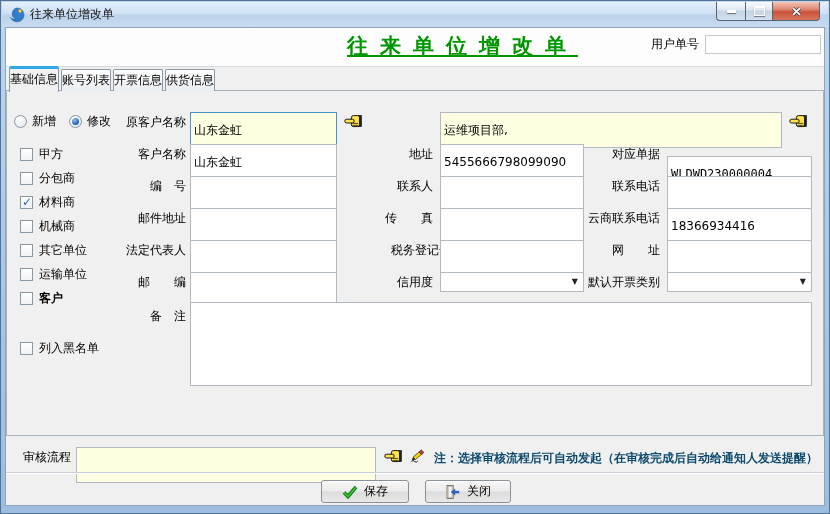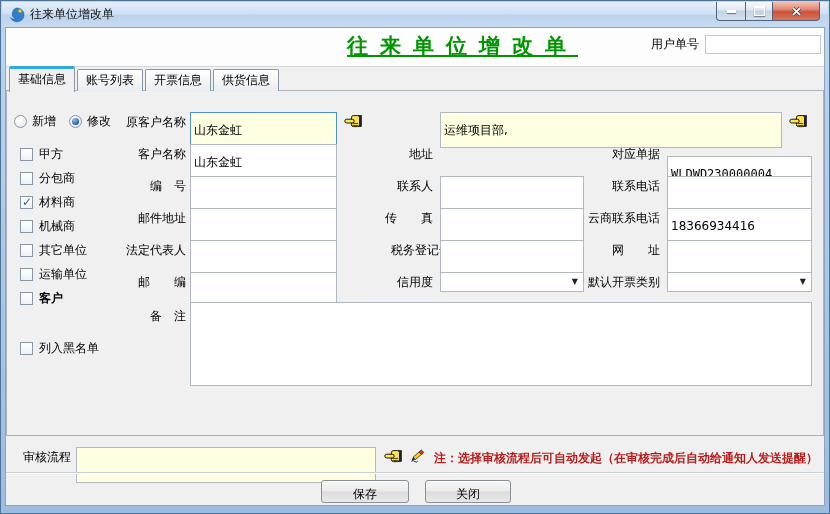--- a/index.html
+++ b/index.html
@@ -37,7 +37,7 @@
   .userno input{width:116px;height:19px;border:1px solid #c3c9cf;background:#fff;padding:0 3px;box-sizing:border-box;font-size:12px;}
   
   .tabs{position:absolute;left:3px;top:39px;height:24px;display:flex;align-items:flex-end;gap:2px;z-index:3;}
-  .tab{height:21px;line-height:20px;padding:0 8px;border:1px solid #8a98a5;border-bottom:none;
+  .tab{height:21px;line-height:20px;padding:0 0;border:1px solid #8a98a5;border-bottom:none;
     border-radius:2px 2px 0 0;background:linear-gradient(180deg,#ffffff,#e9edf1);cursor:default;}
   .tab.active{height:23px;line-height:21px;margin-bottom:-1px;background:#f0f0f0;
     border-top:3px solid #2fa8e8;z-index:4;}

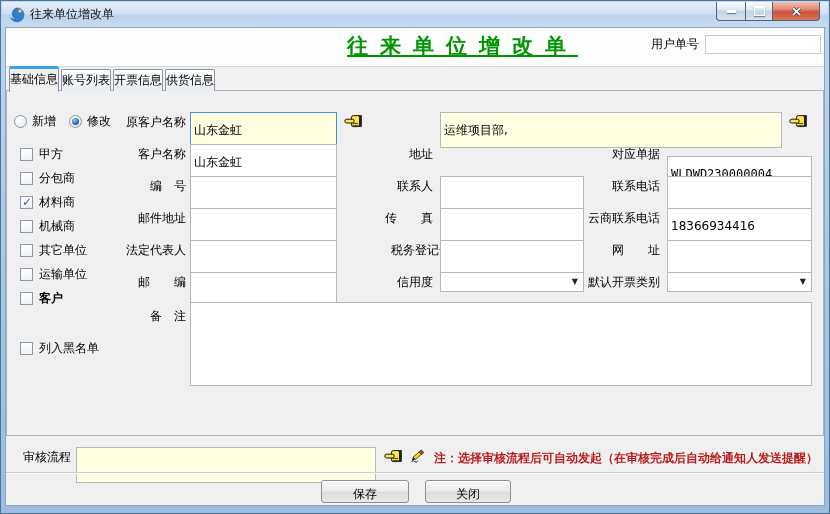--- a/index.html
+++ b/index.html
@@ -184,6 +184,7 @@
     <div class="lbl" style="left:40px;top:116px;width:140px;">客户名称</div>
     <input class="txt" style="left: 184px; top: 116px; width: 147px;" value="山东金虹">
     <div class="lbl" style="left:297px;top:116px;width:130px;">地址</div>
+    <input class="txt" style="left: 434px; top: 116px; width: 144px;" value="5455666798099090">
     <div class="lbl" style="left:510px;top:116px;width:144px;">对应单据</div>
     <input class="txt mono" style="left: 661px; top: 128px; width: 145px;" value="WLDWD230000004">
 

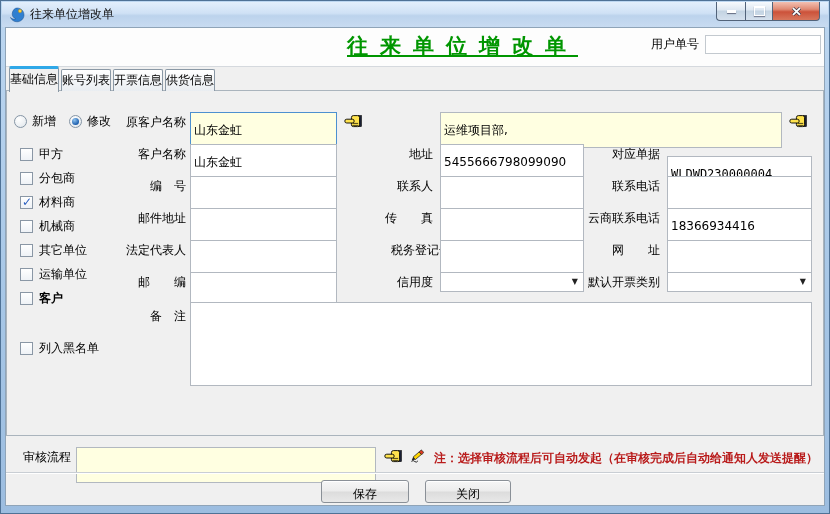--- a/index.html
+++ b/index.html
@@ -65,7 +65,7 @@
   .chk.on::after{content:"✓";position:absolute;left:1px;top:-2px;font-size:12px;font-weight:bold;color:#2a5fc0;}
   
   .sep{position:absolute;left:0;right:0;top:444px;border-top:1px solid #c9ced4;border-bottom:1px solid #ffffff;}
-  .note{position:absolute;left:428px;top:422px;color:#b91c1c;font-weight:bold;white-space:nowrap;font-size:12px;}
+  .note{position:absolute;left:428px;top:422px;color:#0c4a6e;font-weight:bold;white-space:nowrap;font-size:12px;}
   .btn{position:absolute;height:23px;border:1px solid #8a9097;border-radius:3px;
     background:linear-gradient(180deg,#f6f6f6 0%,#ececec 48%,#dcdcdc 52%,#e8e8e8 100%);
     box-shadow:inset 0 1px 0 #fff;display:flex;align-items:center;justify-content:center;gap:6px;

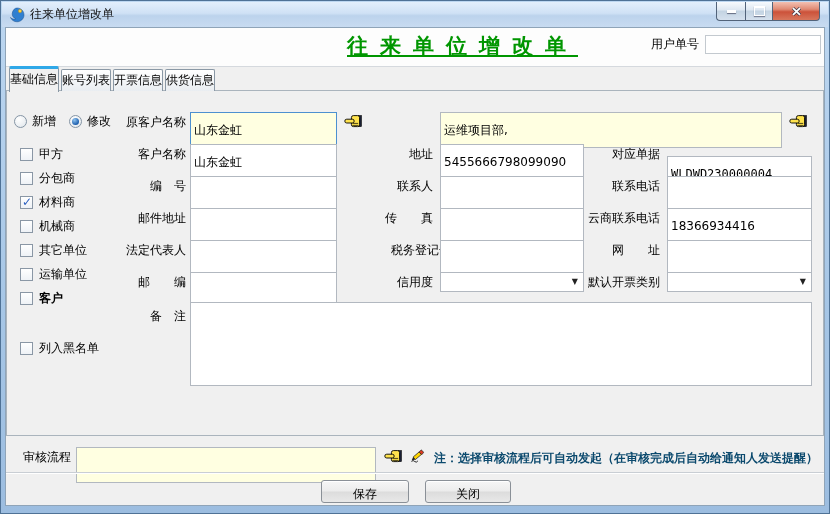--- a/index.html
+++ b/index.html
@@ -69,7 +69,7 @@
   .btn{position:absolute;height:23px;border:1px solid #8a9097;border-radius:3px;
     background:linear-gradient(180deg,#f6f6f6 0%,#ececec 48%,#dcdcdc 52%,#e8e8e8 100%);
     box-shadow:inset 0 1px 0 #fff;display:flex;align-items:center;justify-content:center;gap:6px;
-    font-size:12px;box-sizing:border-box;cursor:pointer;flex-direction:column;}
+    font-size:12px;box-sizing:border-box;cursor:pointer;}
 </style>
 </head>
 <body>

